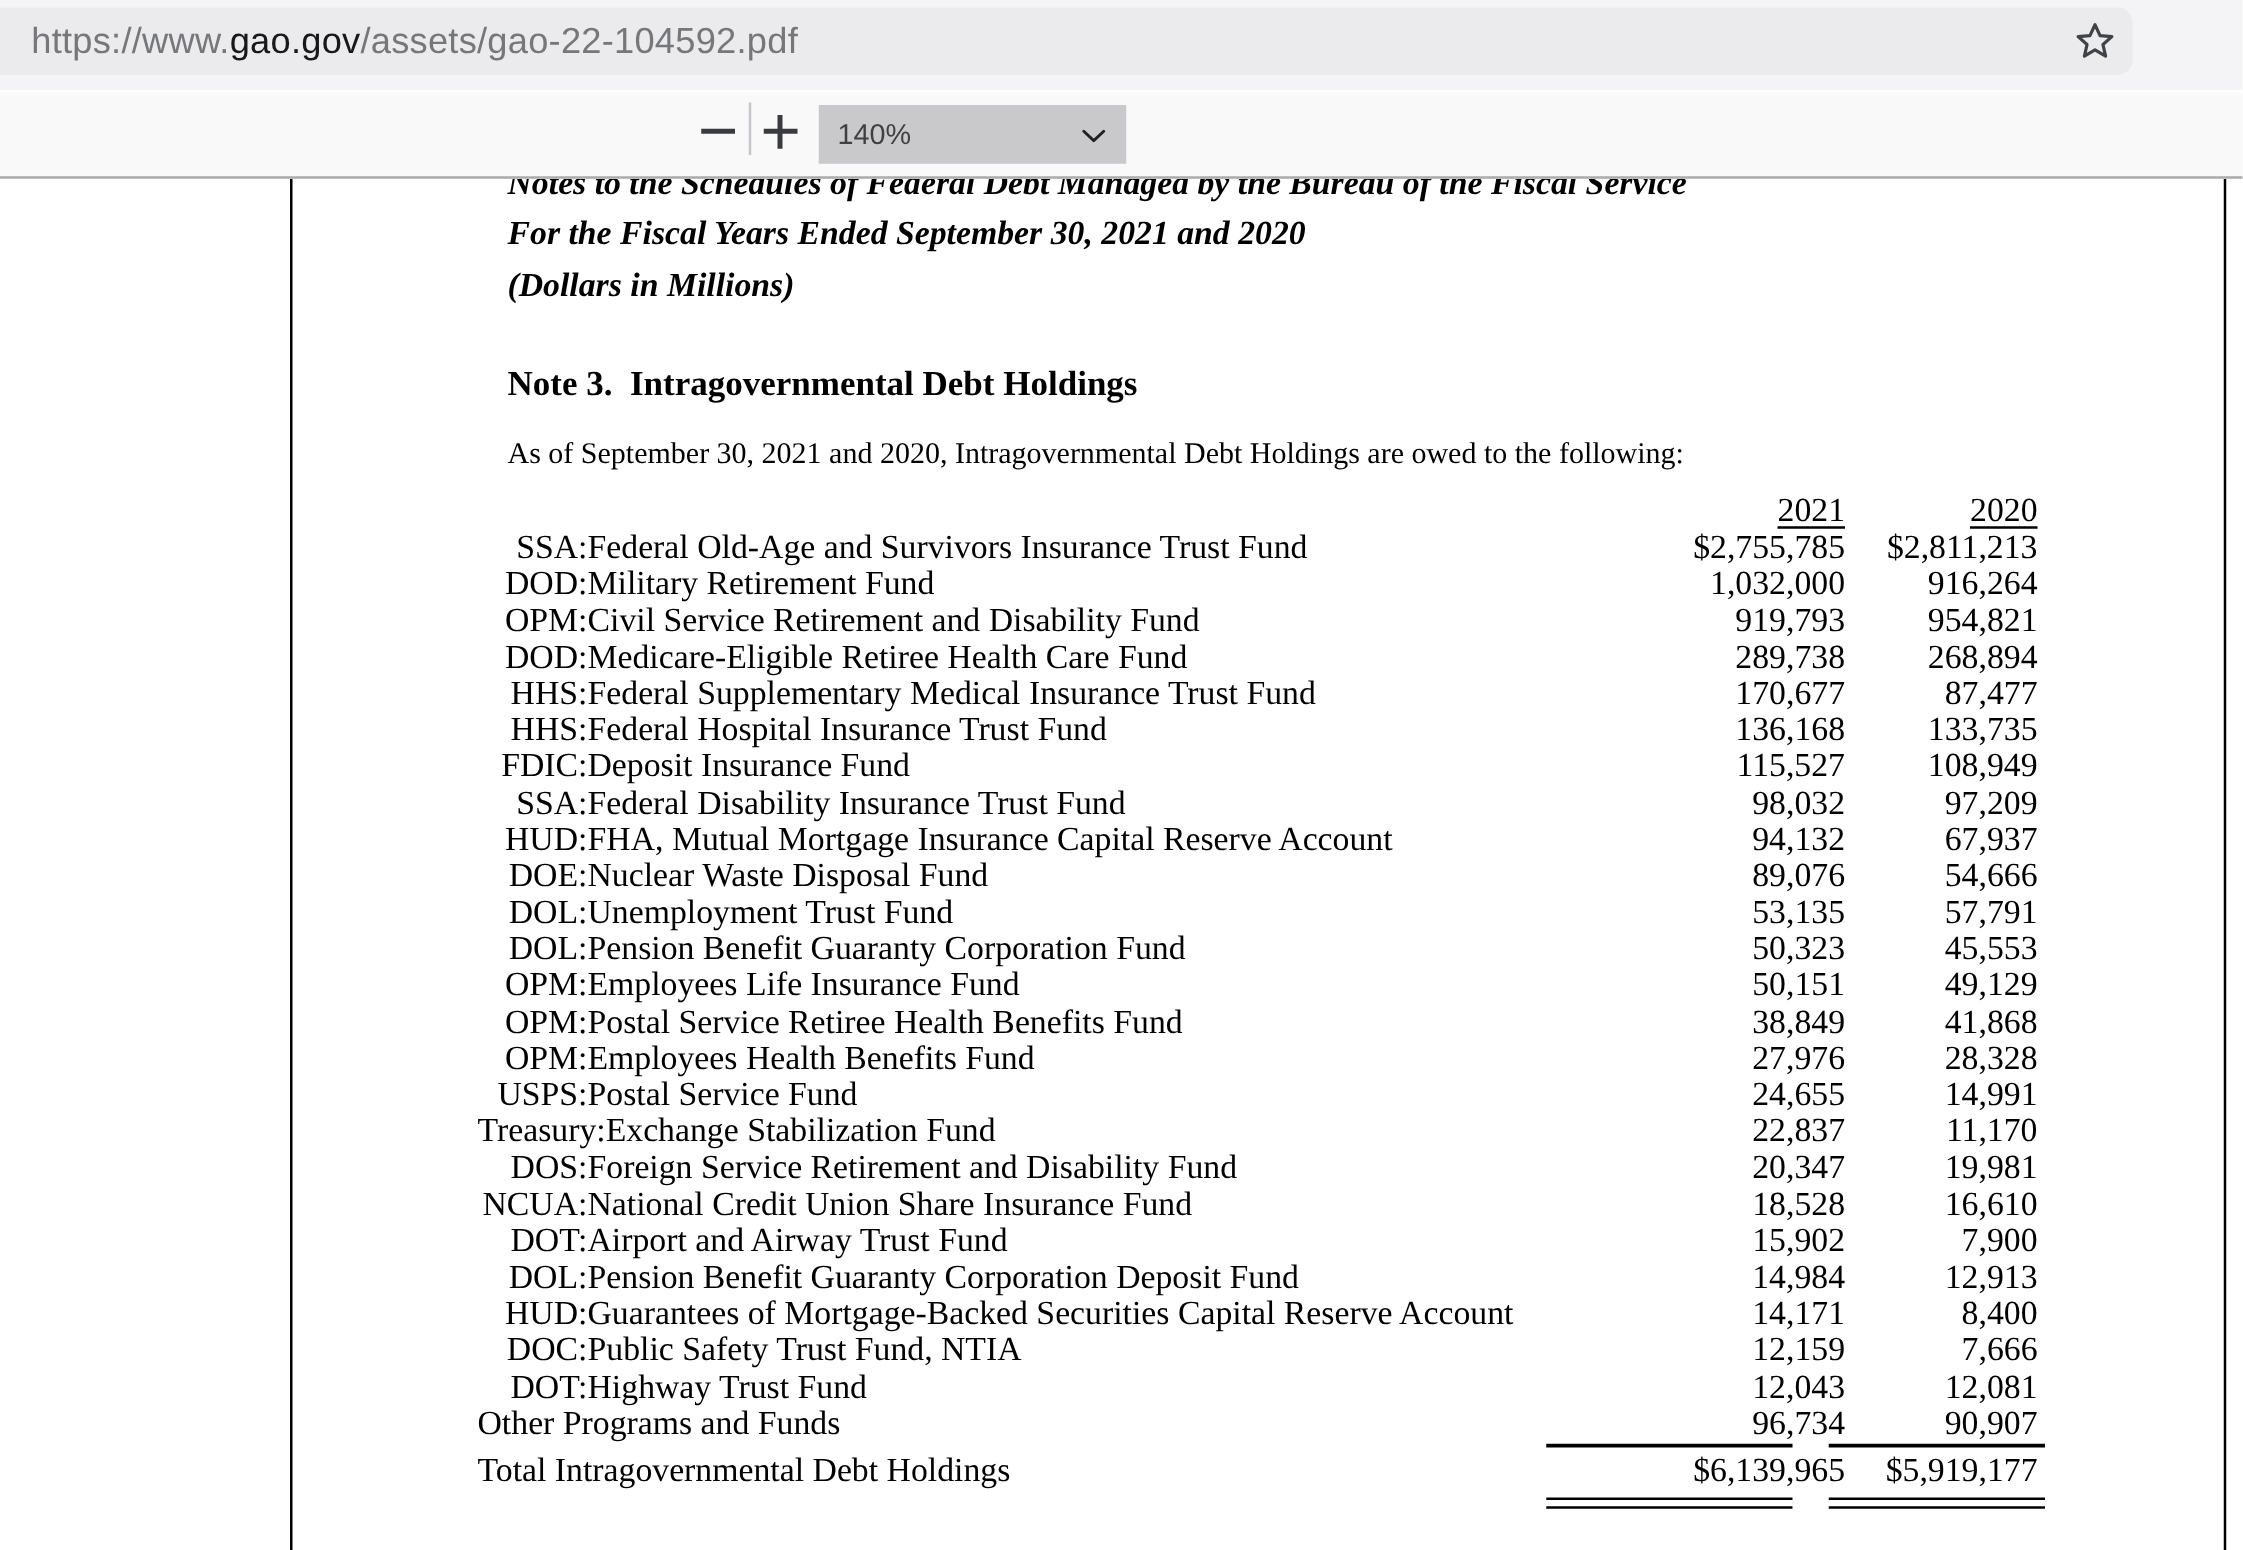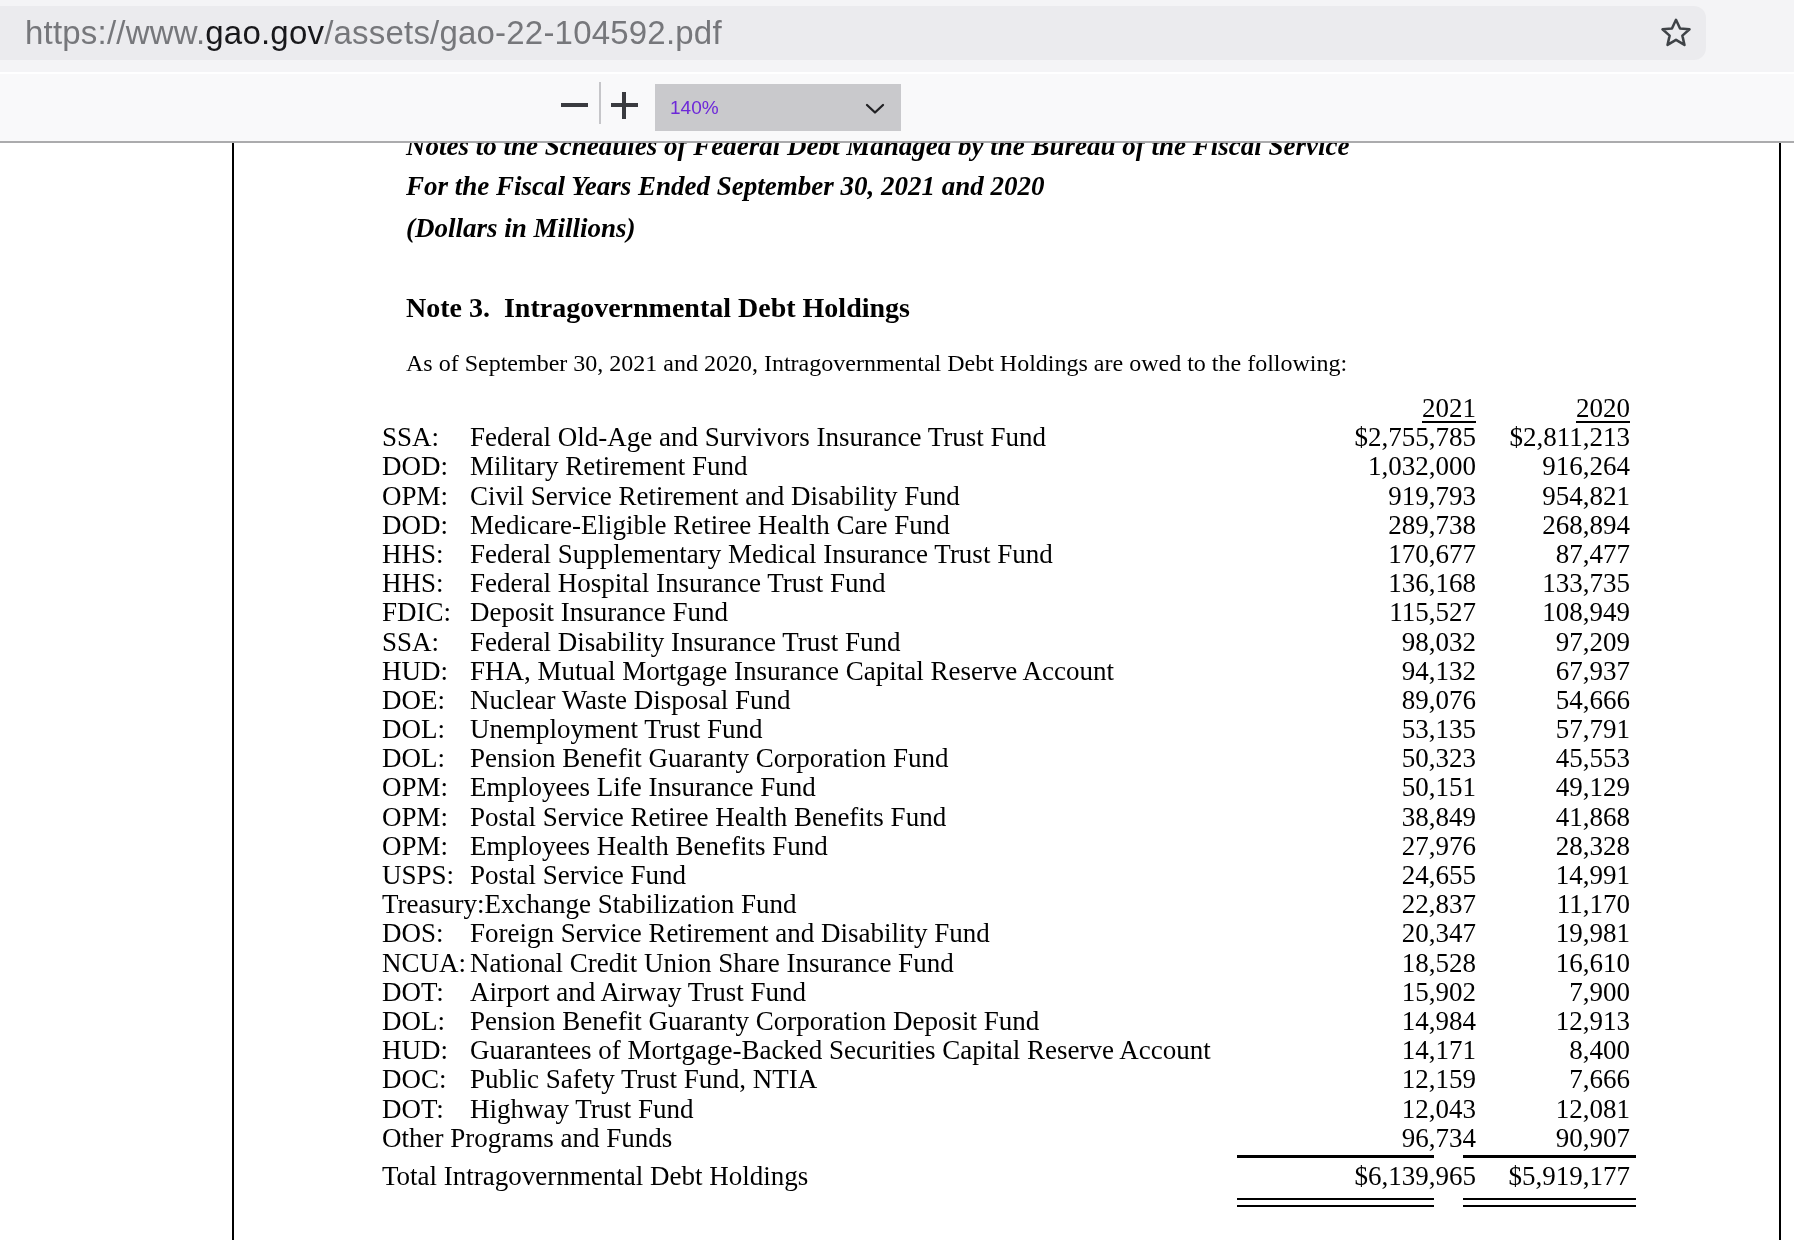--- a/index.html
+++ b/index.html
@@ -16,7 +16,7 @@
   .url-input{position:absolute;top:6px;left:0;width:1706px;height:54px;
     background:var(--urlbar-bg);border-radius:0 12px 12px 0;}
   .url-text{position:absolute;left:25px;top:0;height:54px;line-height:54px;
-    font-size:33px;letter-spacing:.2px;white-space:nowrap;color:var(--url-text-muted);}
+    font-size:29px;letter-spacing:.2px;white-space:nowrap;color:var(--url-text-muted);}
   .url-text .domain{color:var(--url-text-domain);}
   .bookmark-btn{position:absolute;left:1655px;top:9px;width:42px;height:38px;
     background:transparent;border:none;cursor:pointer;}

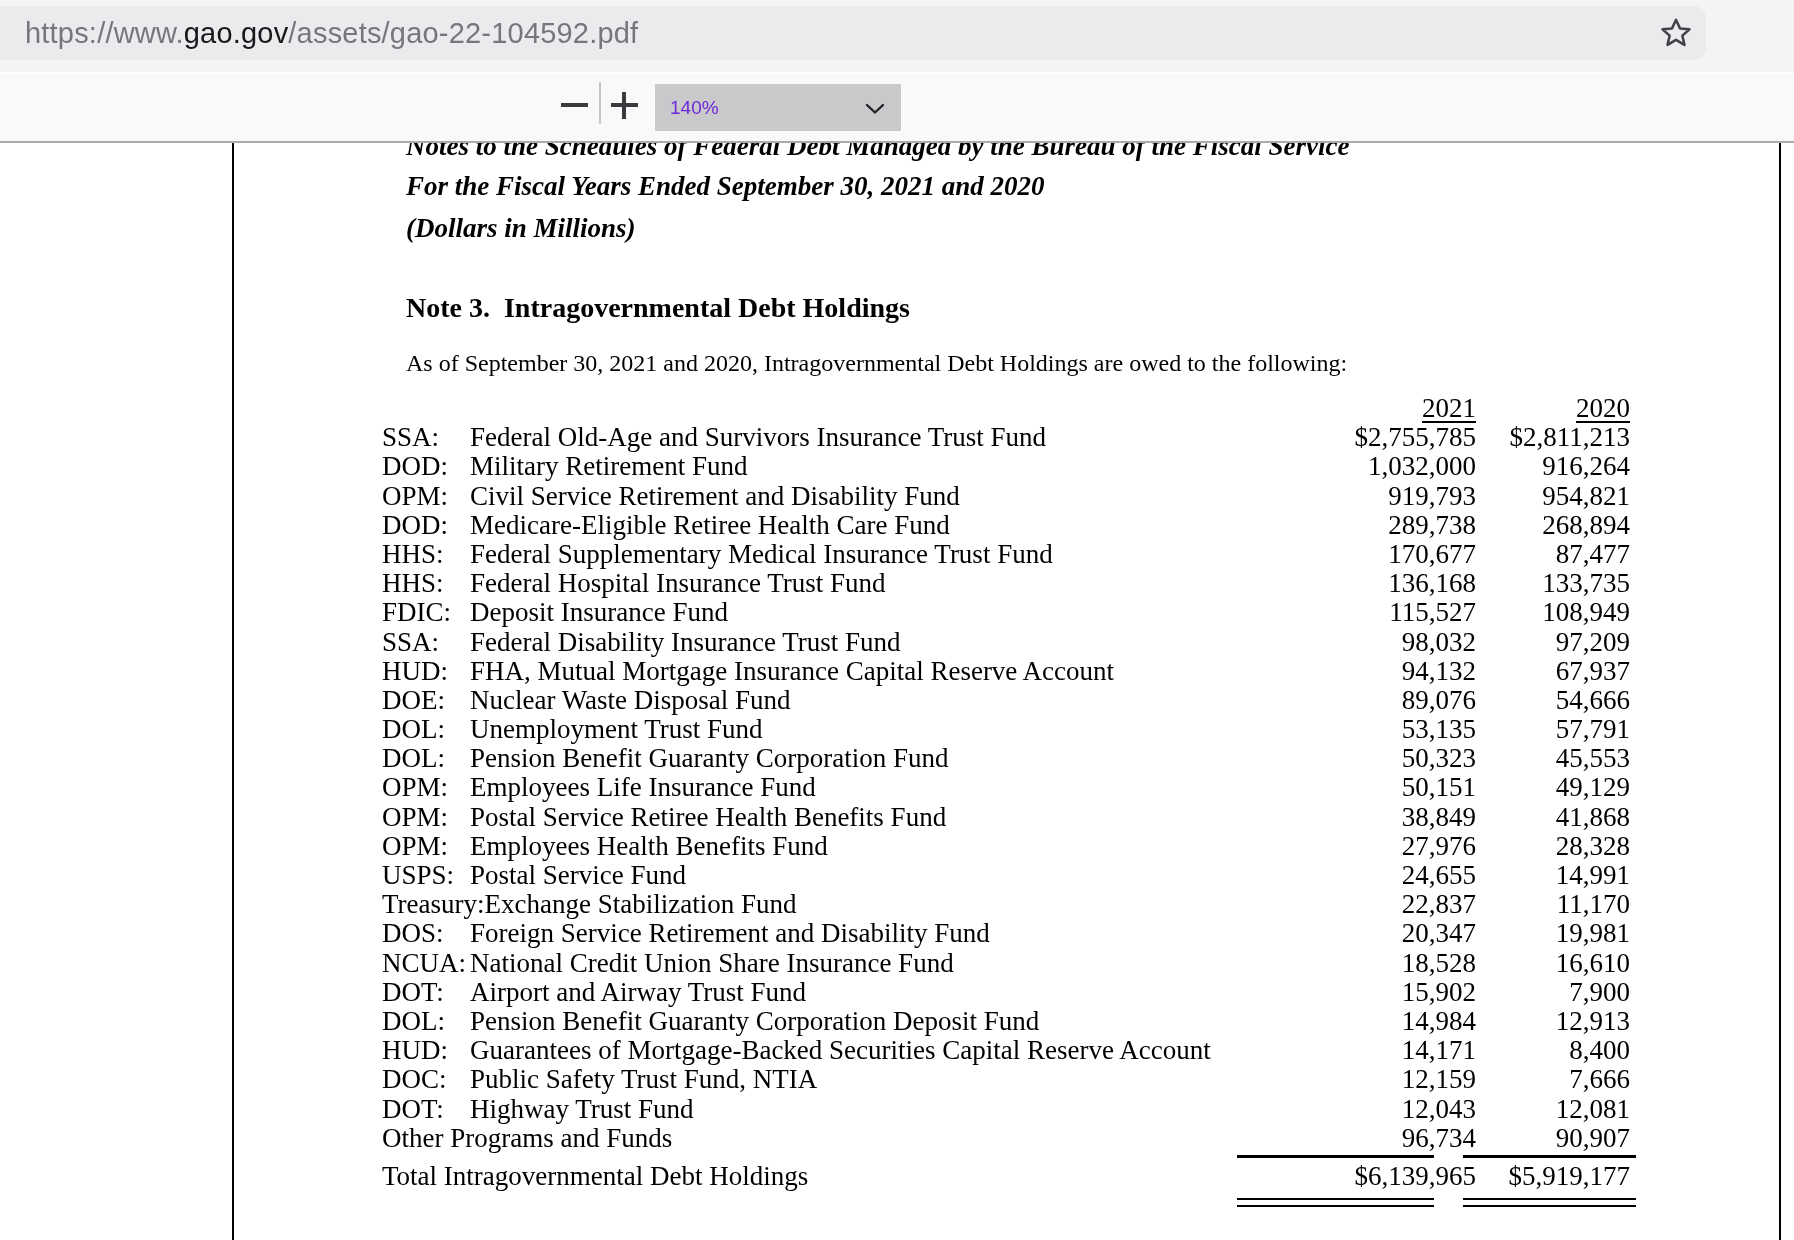--- a/index.html
+++ b/index.html
@@ -36,7 +36,7 @@
   .zoom-select{position:absolute;left:655px;top:10px;width:246px;height:47px;
     background:var(--zoom-select-bg);border:none;cursor:pointer;text-align:left;}
   .zoom-select .zl{position:absolute;left:15px;top:0;height:42px;line-height:47px;
-    font-size:19px;color:#6d28d9;}
+    font-size:23px;color:#404040;}
   .zoom-select .chev{position:absolute;right:16px;top:19px;}
   
   .pdf-viewport{position:absolute;top:143px;left:0;width:1794px;height:1097px;

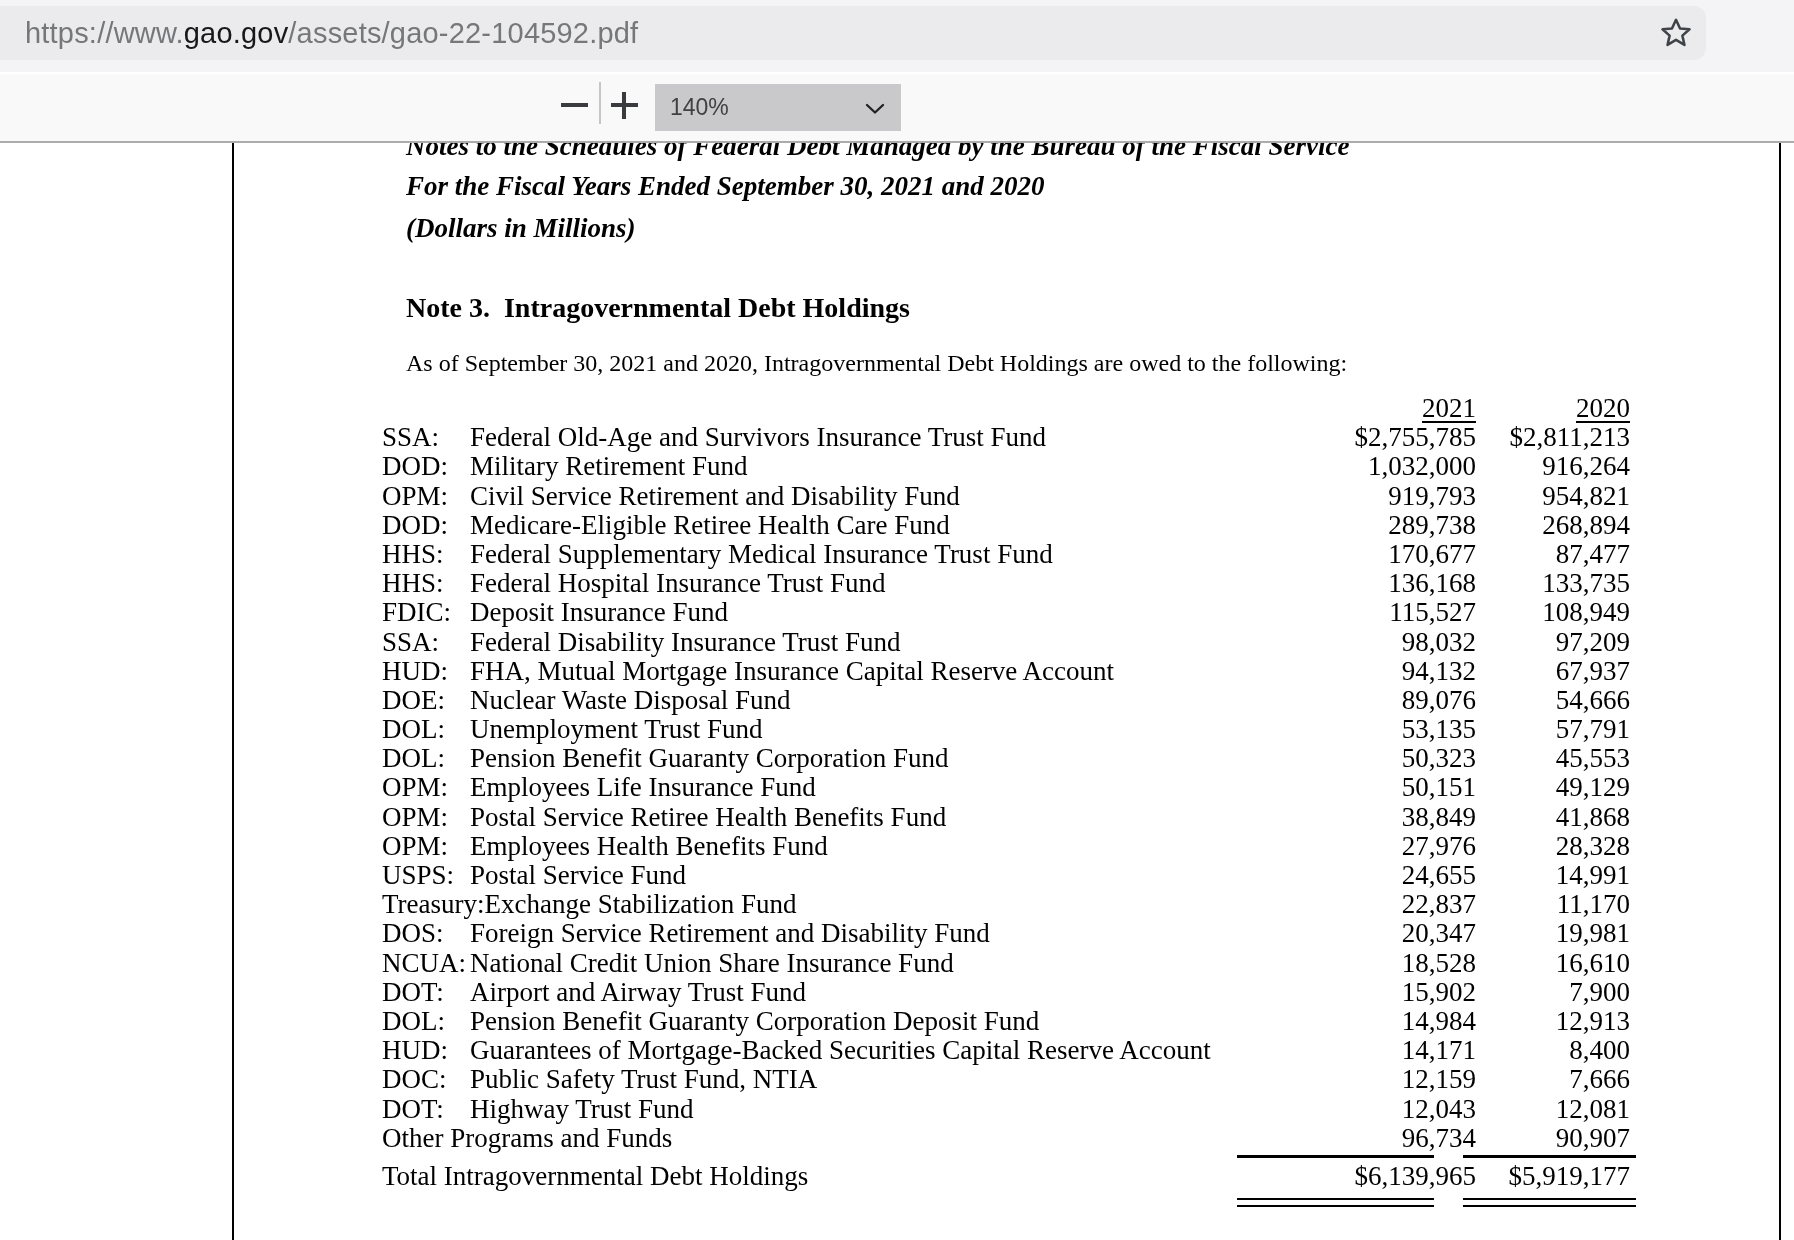--- a/index.html
+++ b/index.html
@@ -54,7 +54,7 @@
   
   .table-block{position:absolute;top:251px;left:0;width:1794px;font-size:27px;}
   .t-row{position:relative;height:29.2px;line-height:29.2px;white-space:nowrap;}
-  .t-left{display:flex;padding-left:382px;}
+  .t-left{display:flex;padding-left:382px;text-align:right;}
   .agency{flex:0 0 auto;min-width:88px;}
   .num{position:absolute;top:0;left:0;text-align:right;}
   .n2021{width:1428px;margin-left:48px;}

